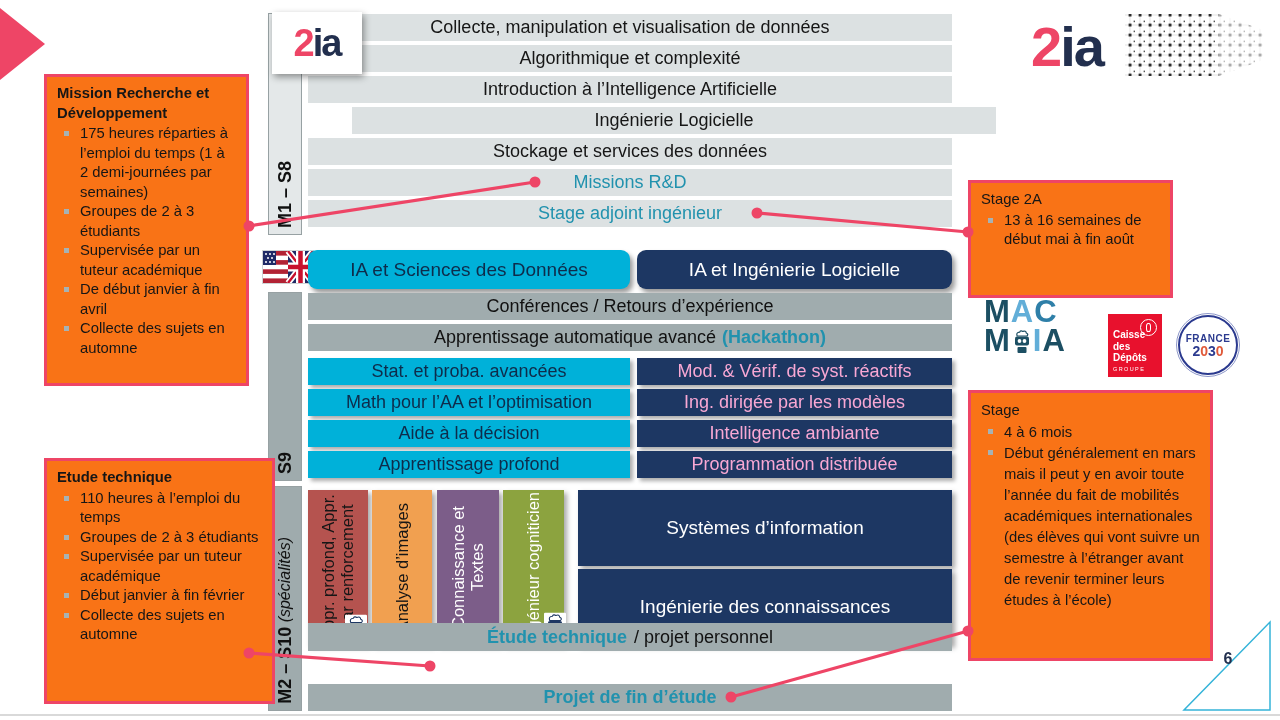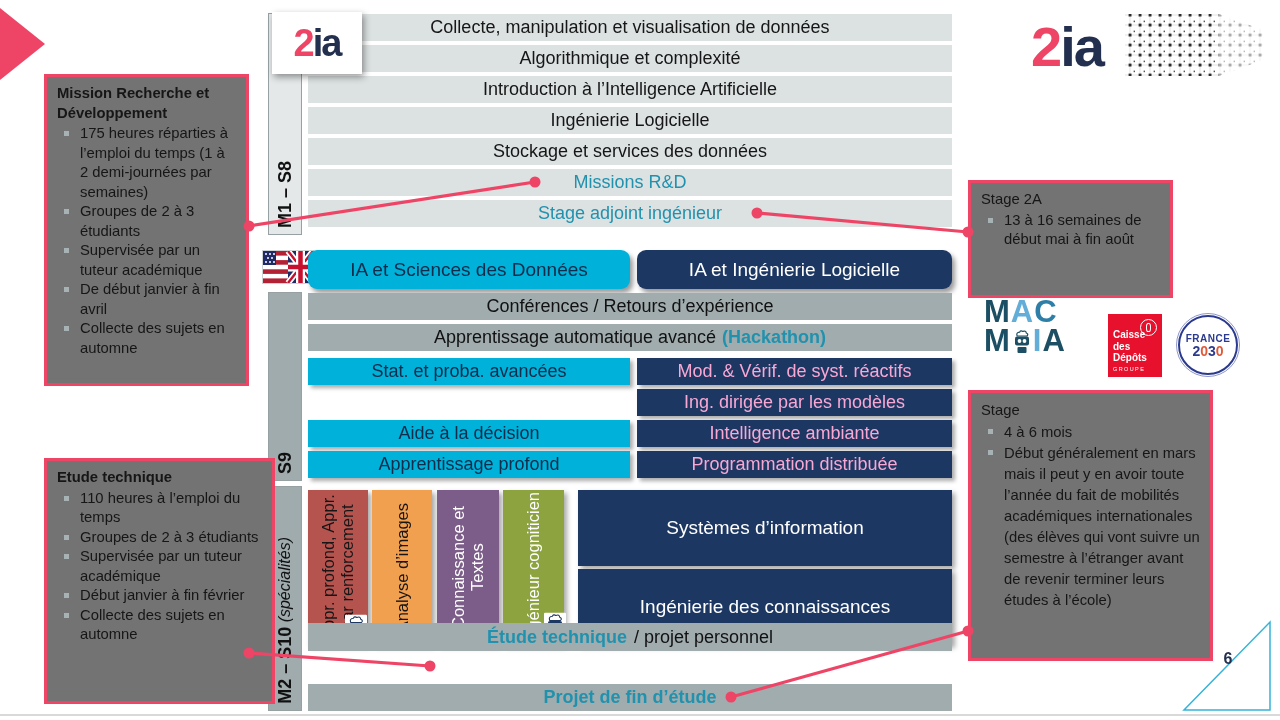--- a/index.html
+++ b/index.html
@@ -8,7 +8,7 @@
   .abs{position:absolute;}
 
   
-  .callout{position:absolute;background:#737373;border:3px solid #ee4566;z-index:10;
+  .callout{position:absolute;background:#f97316;border:3px solid #ee4566;z-index:10;
            padding:7px 9px 5px 10px;font-size:14.8px;line-height:1.32;box-sizing:border-box;}
   .callout .title{font-weight:bold;}
   .callout.plain .title{font-weight:normal;}

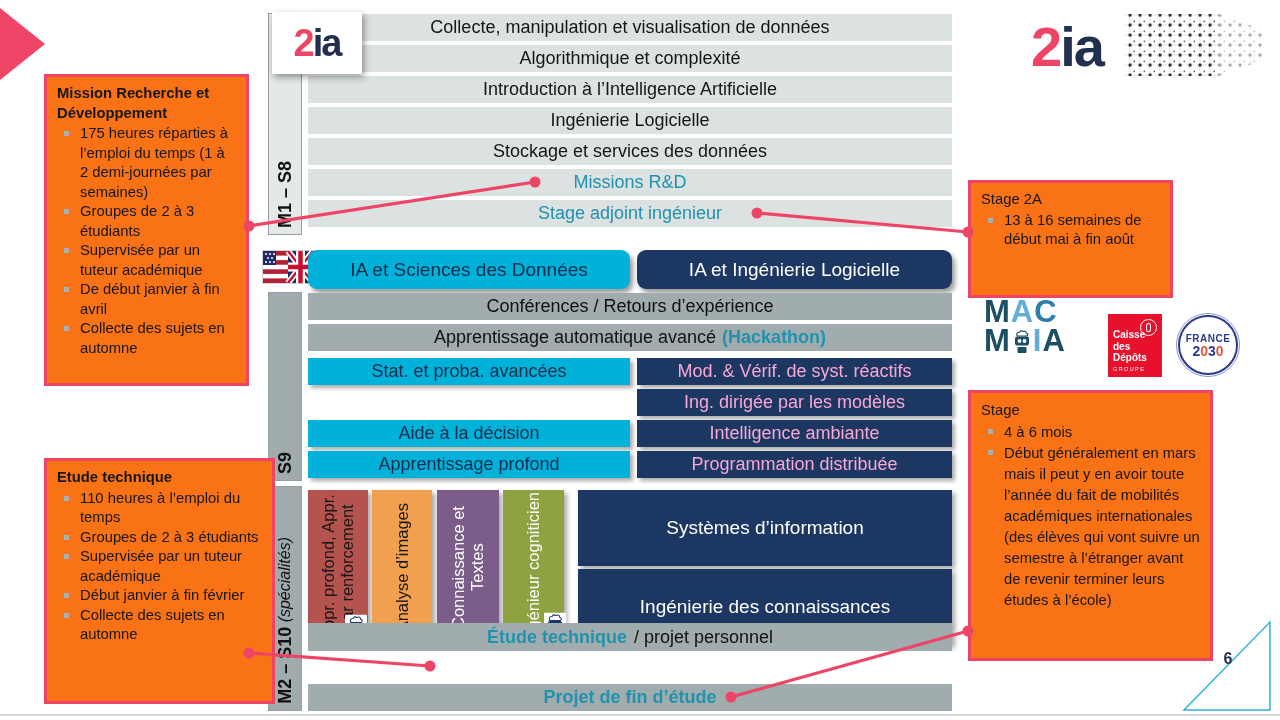--- a/index.html
+++ b/index.html
@@ -140,7 +140,7 @@
   <div class="row m1row" style="top:14px;">Collecte, manipulation et visualisation de données</div>
   <div class="row m1row" style="top:45px;">Algorithmique et complexité</div>
   <div class="row m1row" style="top:76px;">Introduction à l’Intelligence Artificielle</div>
-  <div class="row m1row" style="top:107px;">Ingénierie Logicielle</div>
+  <div class="row m1row" style="top:107px;margin-left:44px;">Ingénierie Logicielle</div>
   <div class="row m1row" style="top:138px;">Stockage et services des données</div>
   <div class="row m1row teal" style="top:169px;">Missions R&amp;D</div>
   <div class="row m1row teal" style="top:200px;">Stage adjoint ingénieur</div>

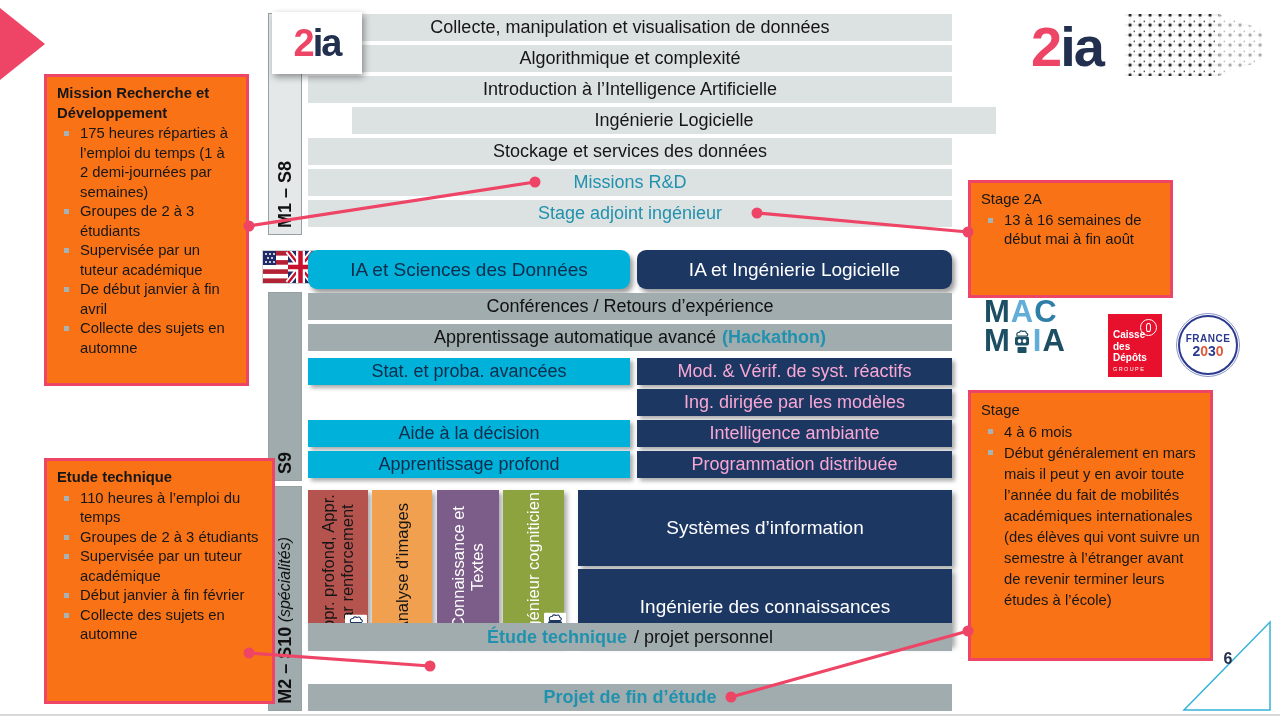--- a/index.html
+++ b/index.html
@@ -186,6 +186,7 @@
     <span class="tealbold" style="margin-left:6px;">(Hackathon)</span>
   </div>
   <div class="row s9l" style="top:358px;">Stat. et proba. avancées</div>
+  <div class="row s9l" style="top:389px;">Math pour l’AA et l’optimisation</div>
   <div class="row s9l" style="top:420px;">Aide à la décision</div>
   <div class="row s9l" style="top:451px;">Apprentissage profond</div>
   <div class="row s9r" style="top:358px;">Mod. &amp; Vérif. de syst. réactifs</div>

